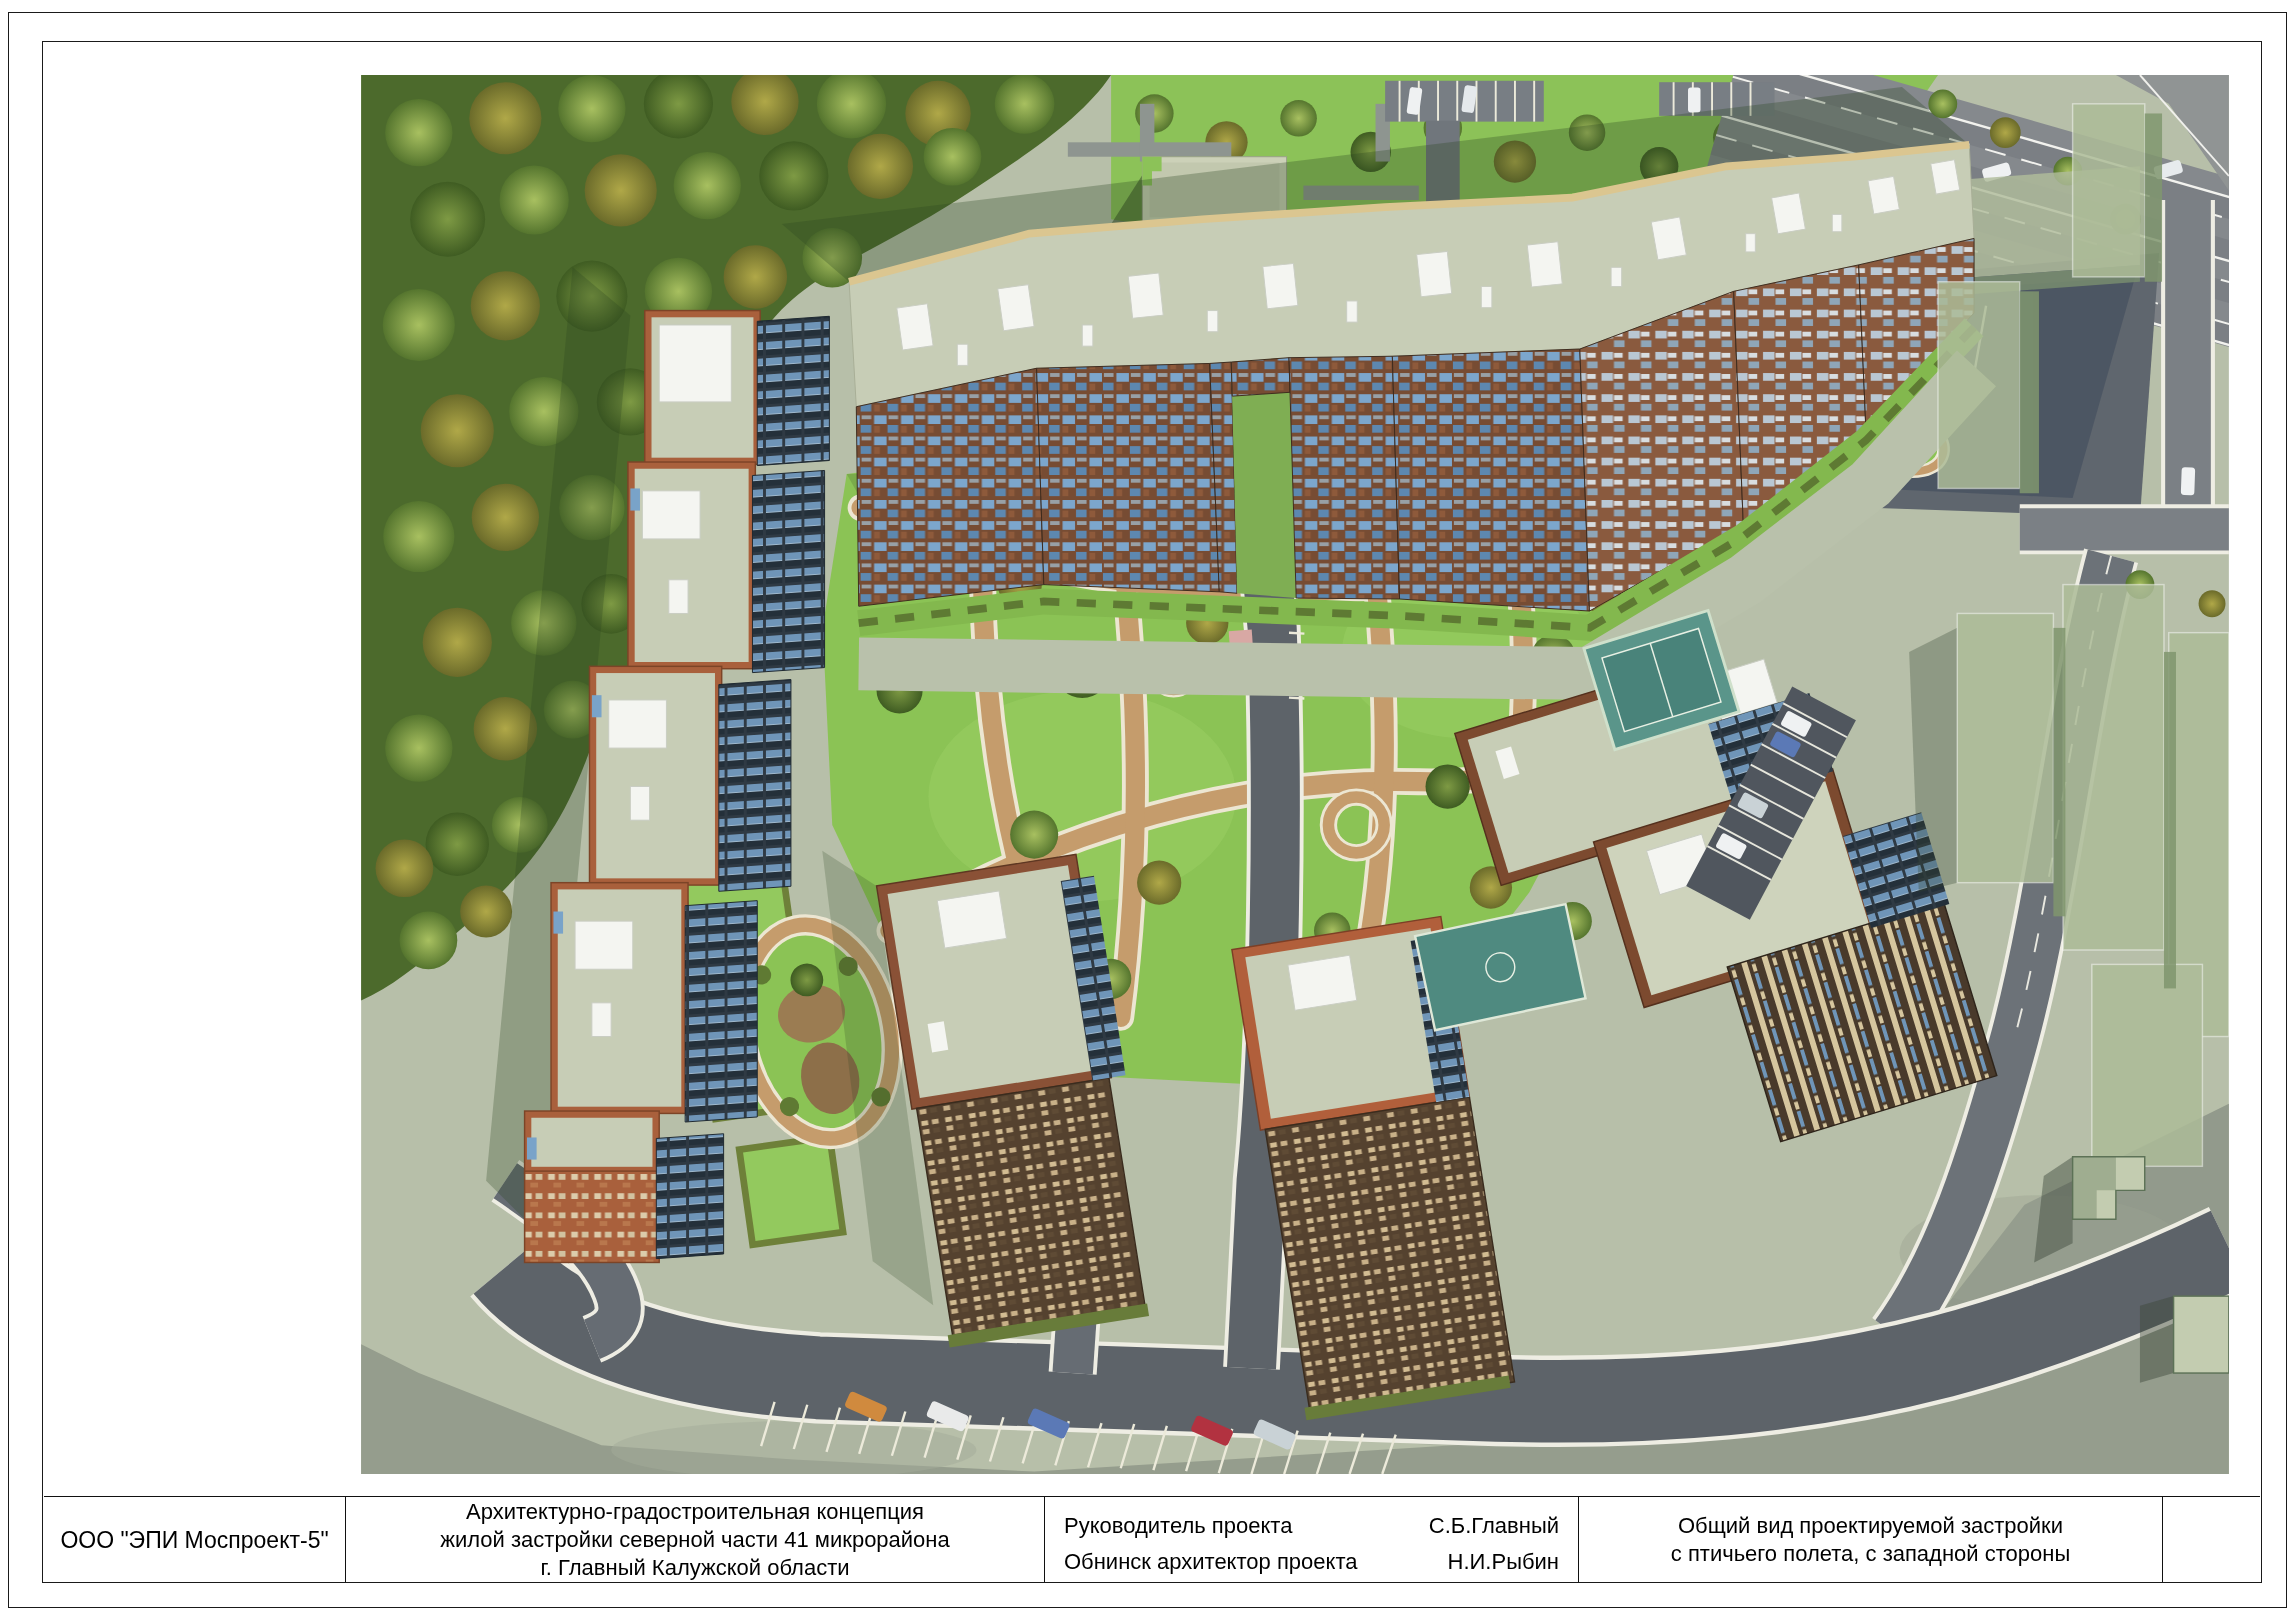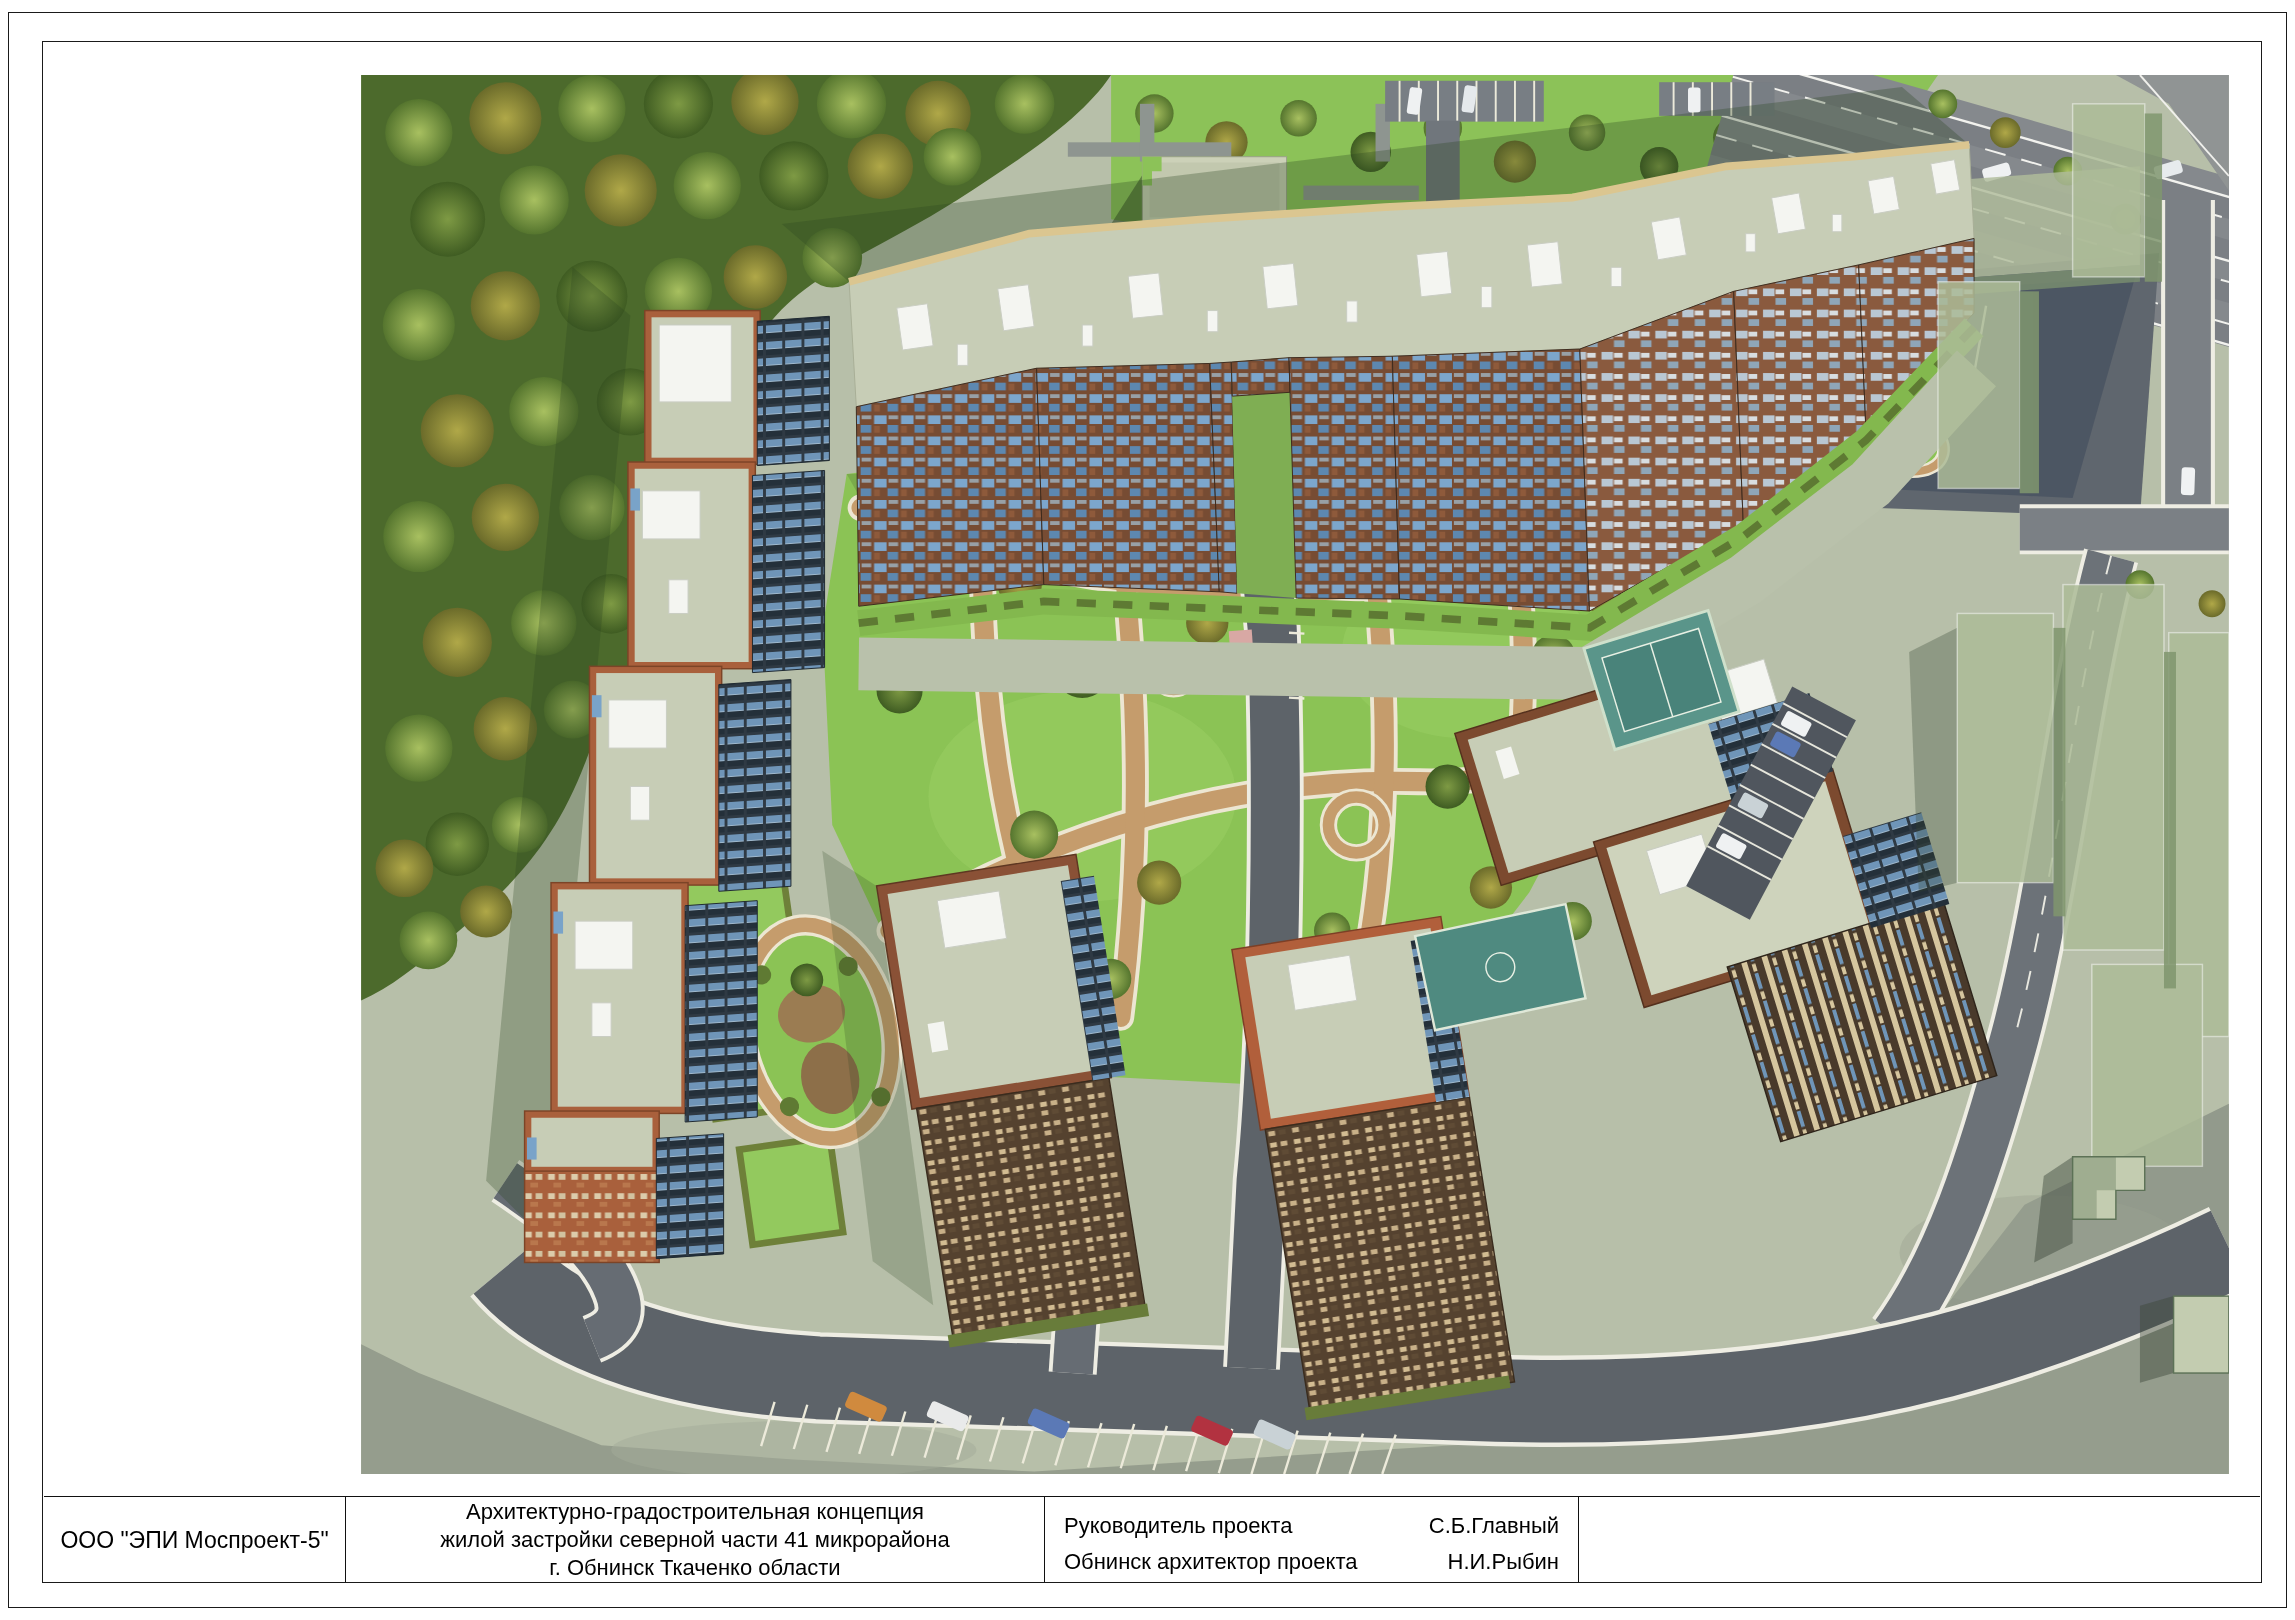--- a/index.html
+++ b/index.html
@@ -543,6 +543,10 @@
         <span>Н.И.Рыбин</span>
       </div>
     </div>
+    <div class="cell c4 bdr">
+      <span>Общий вид проектируемой застройки</span>
+      <span>с птичьего полета, с западной стороны</span>
+    </div>
     <div class="cell c5"></div>
   </div>
 </div>

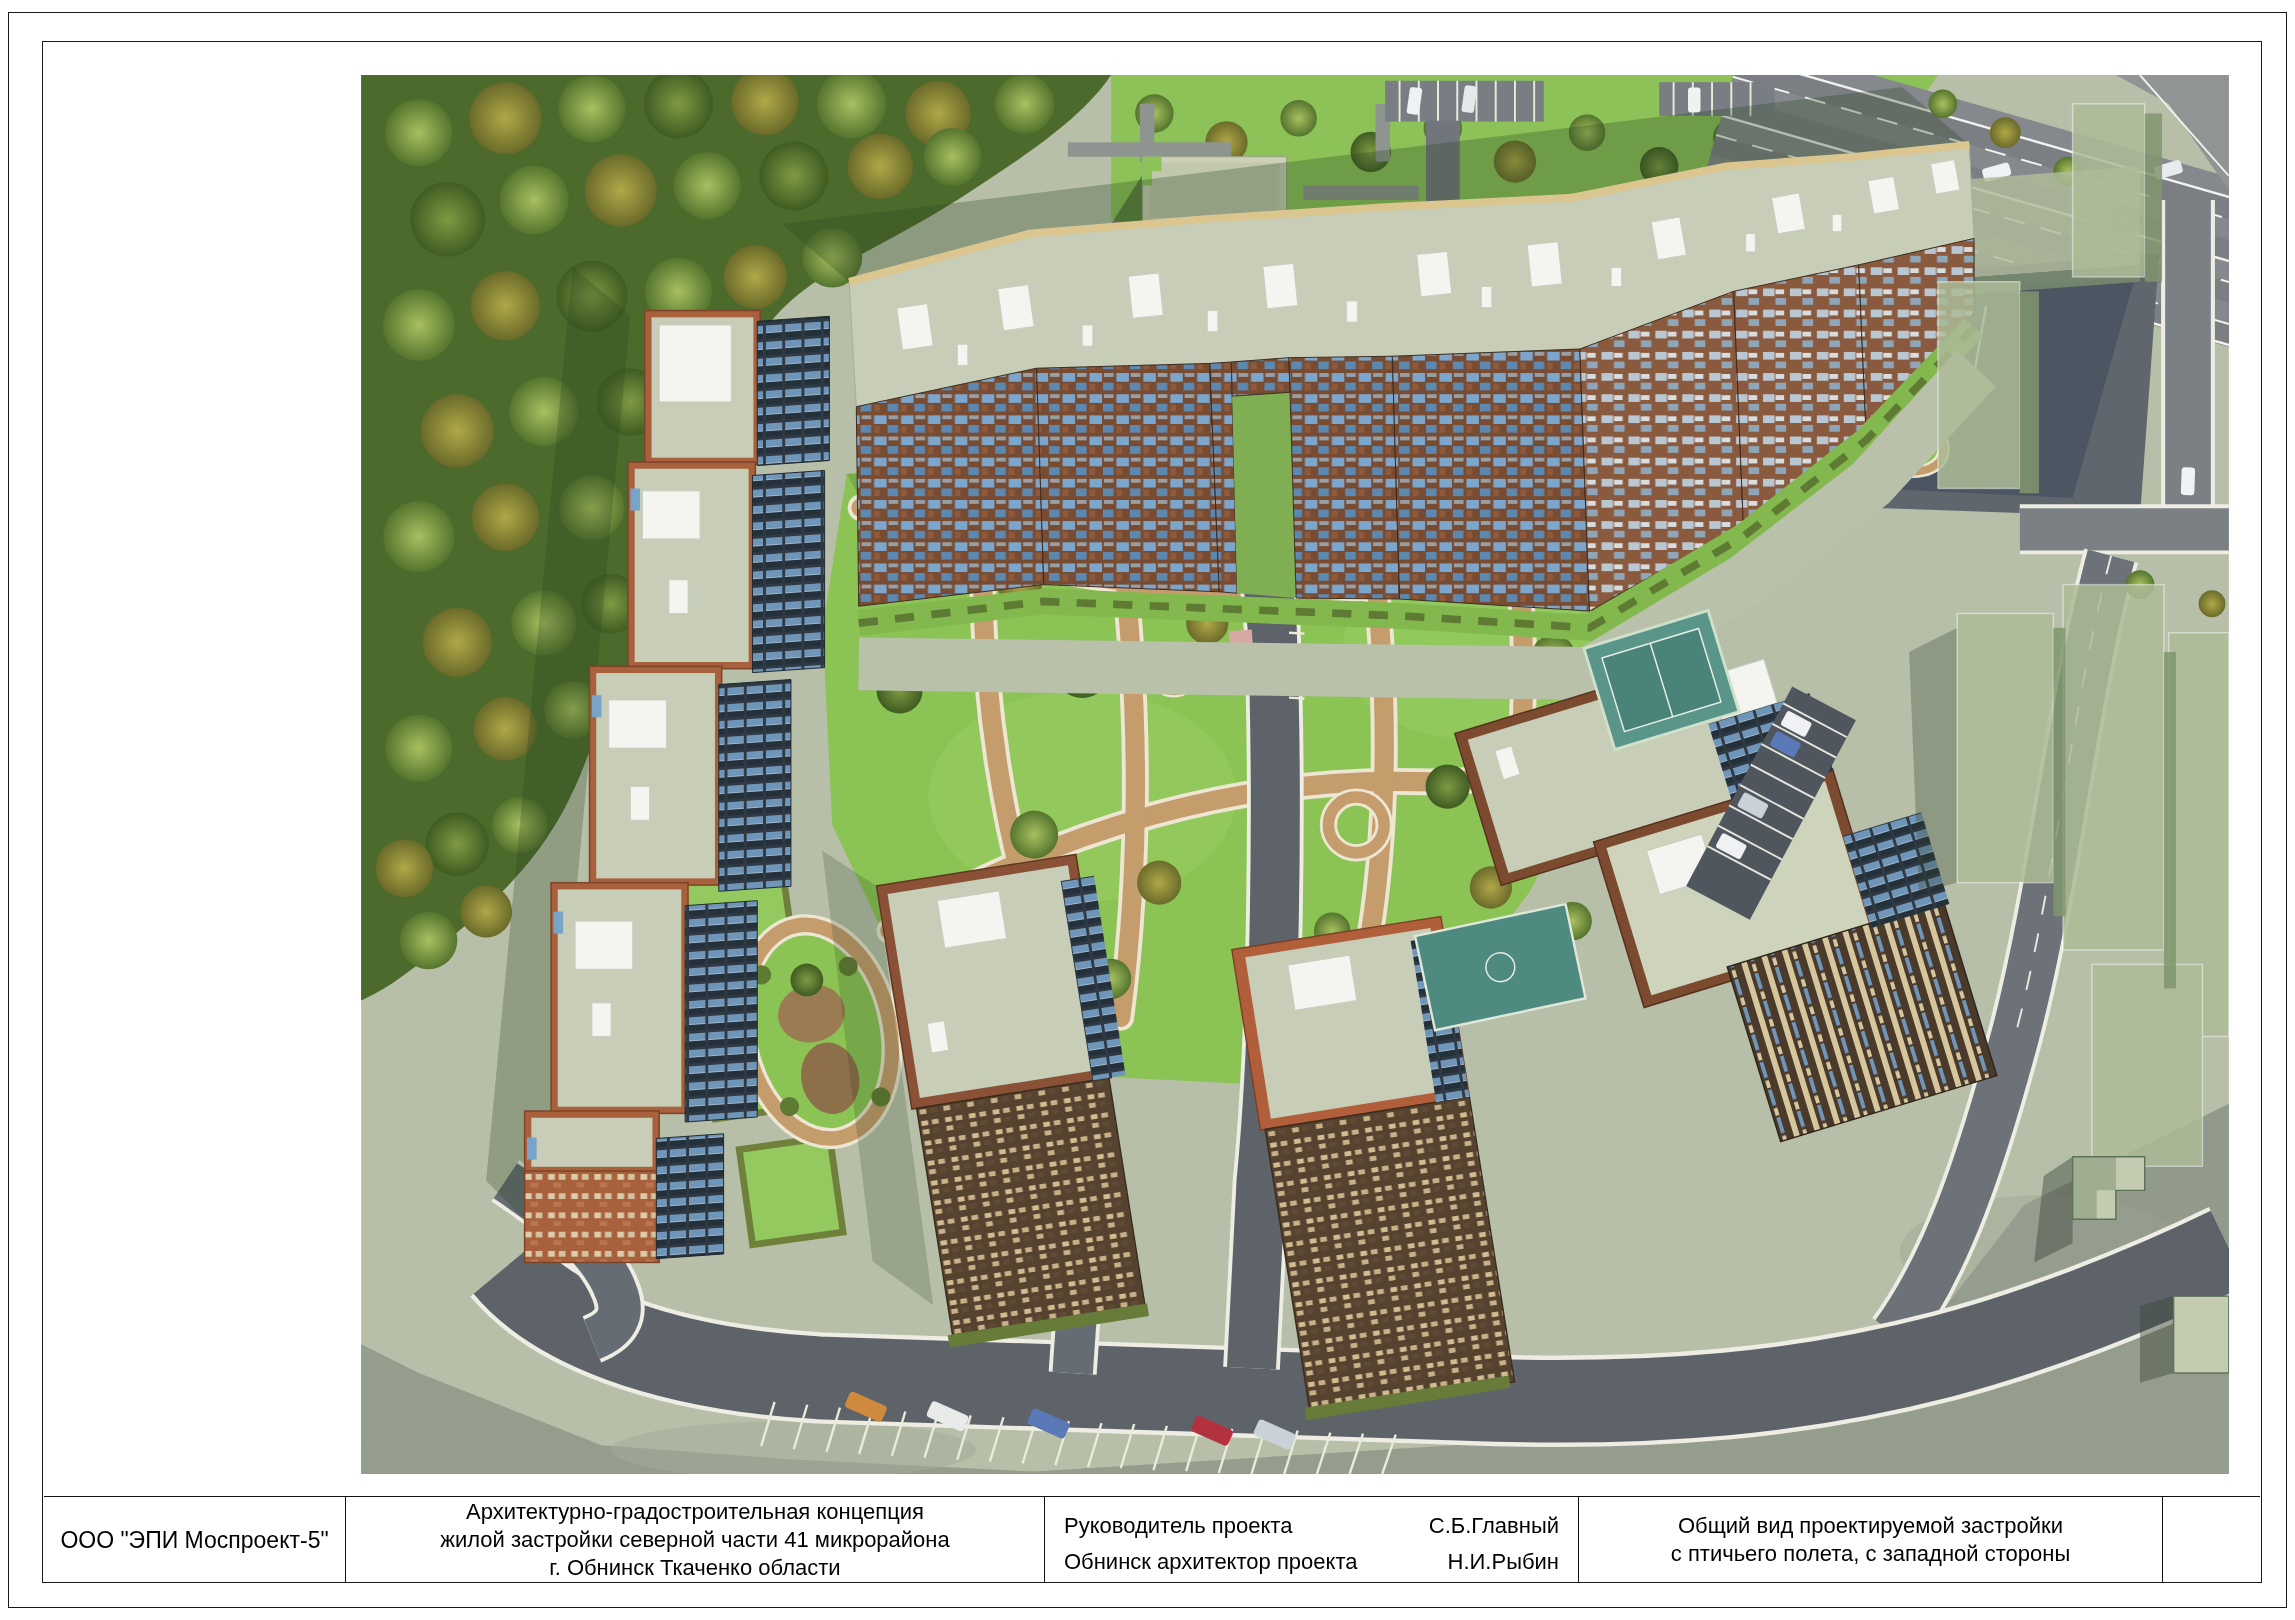--- a/index.html
+++ b/index.html
@@ -531,7 +531,7 @@
     <div class="cell c2 bdr">
       <span>Архитектурно-градостроительная концепция</span>
       <span>жилой застройки северной части 41 микрорайона</span>
-      <span>г. Обнинск Ткаченко области</span>
+      <span>г. Главный Калужской области</span>
     </div>
     <div class="cell c3 bdr">
       <div class="sigrow">

